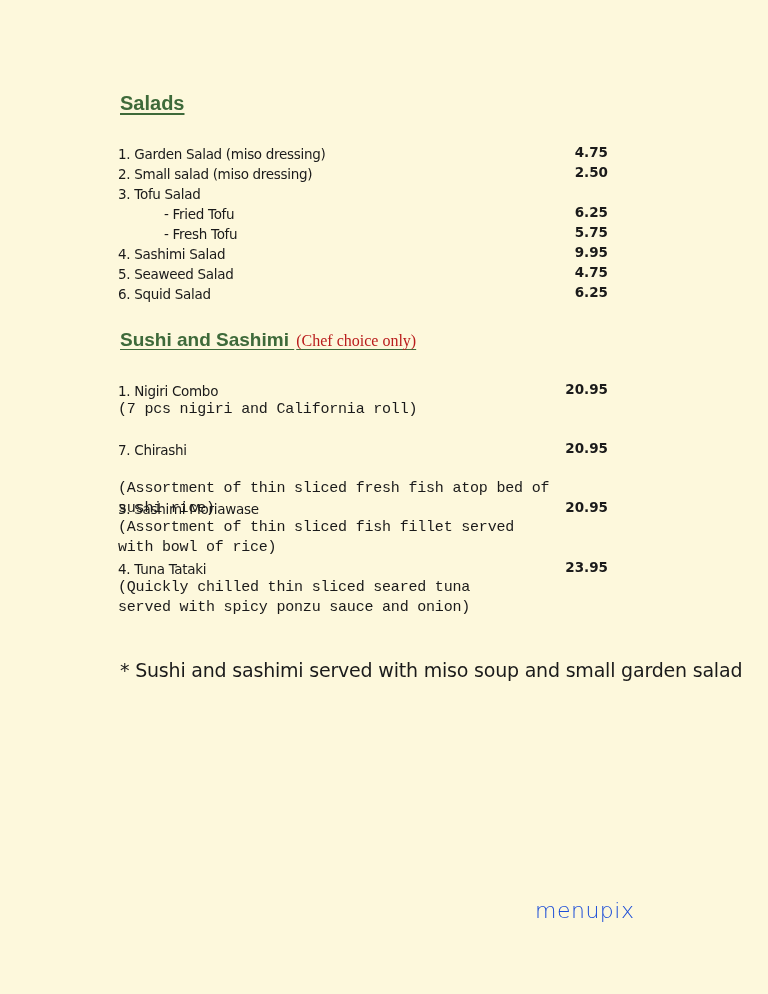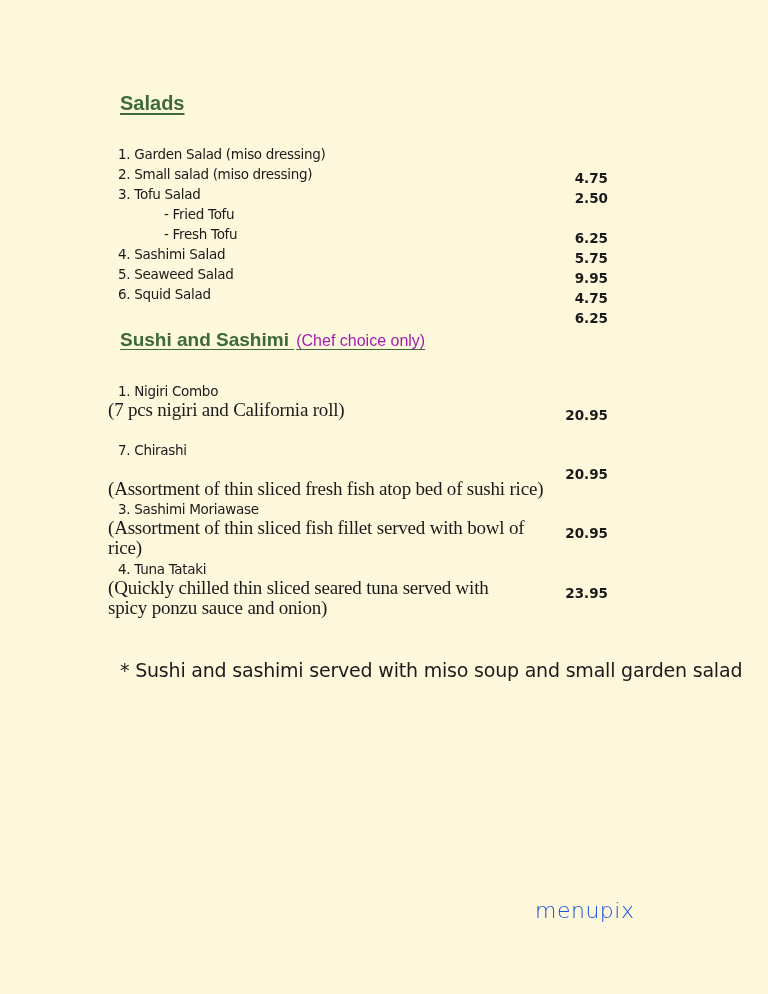--- a/index.html
+++ b/index.html
@@ -28,7 +28,7 @@
   }
   .row .name { position: absolute; left: 0; top: 0; font-weight: normal; letter-spacing: -0.3px; }
   .row .name.sub { left: 46px; font-weight: normal; }
-  .row .price { position: absolute; right: 0; top: -2px; font-weight: bold; text-align: left; margin-top: 26px; }
+  .row .price { position: absolute; right: 0; top: -2px; font-weight: bold; text-align: left; }
   .desc {
     position: absolute; left: 108px; width: 440px;
     font-family: Liberation Serif, serif; font-size: 19px; line-height: 20px;

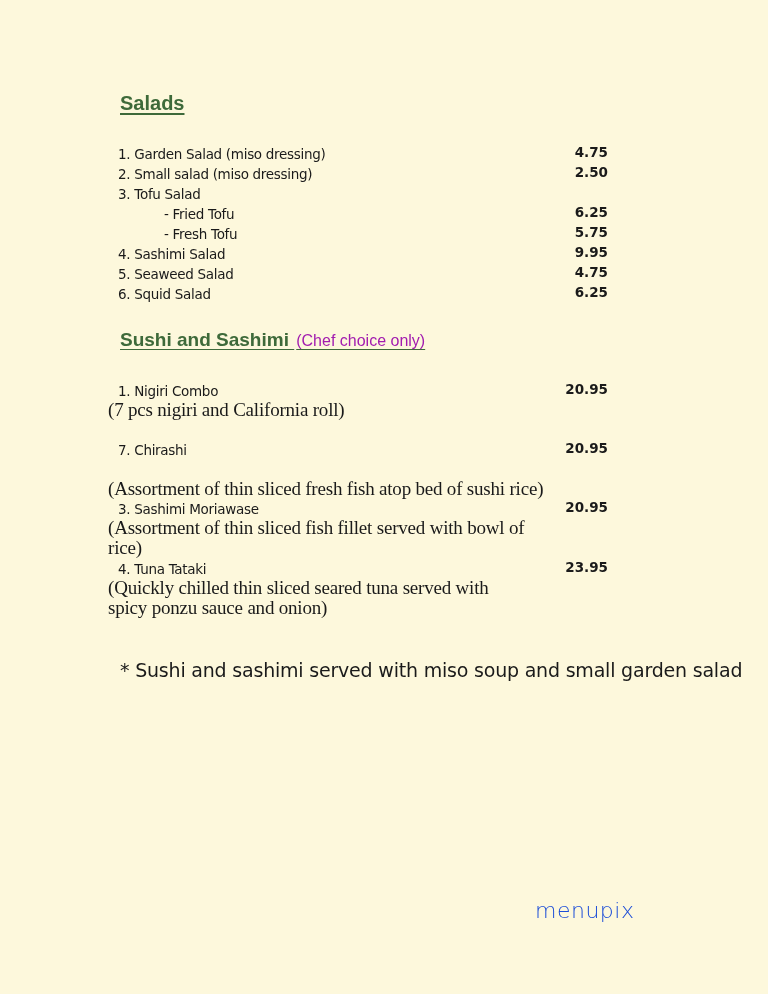--- a/index.html
+++ b/index.html
@@ -18,8 +18,8 @@
     font-size: 20px; text-decoration: underline; text-underline-offset: 3px;
   }
   .section-sub {
-    font-weight: normal; color: #a21caf; text-decoration: none;
-    font-size: 16px; font-family: Liberation Sans, sans-serif;
+    font-weight: normal; color: #b91c1c; text-decoration: none;
+    font-size: 16px; font-family: Liberation Serif, serif;
     margin-left: 2px;
   }
   .row {

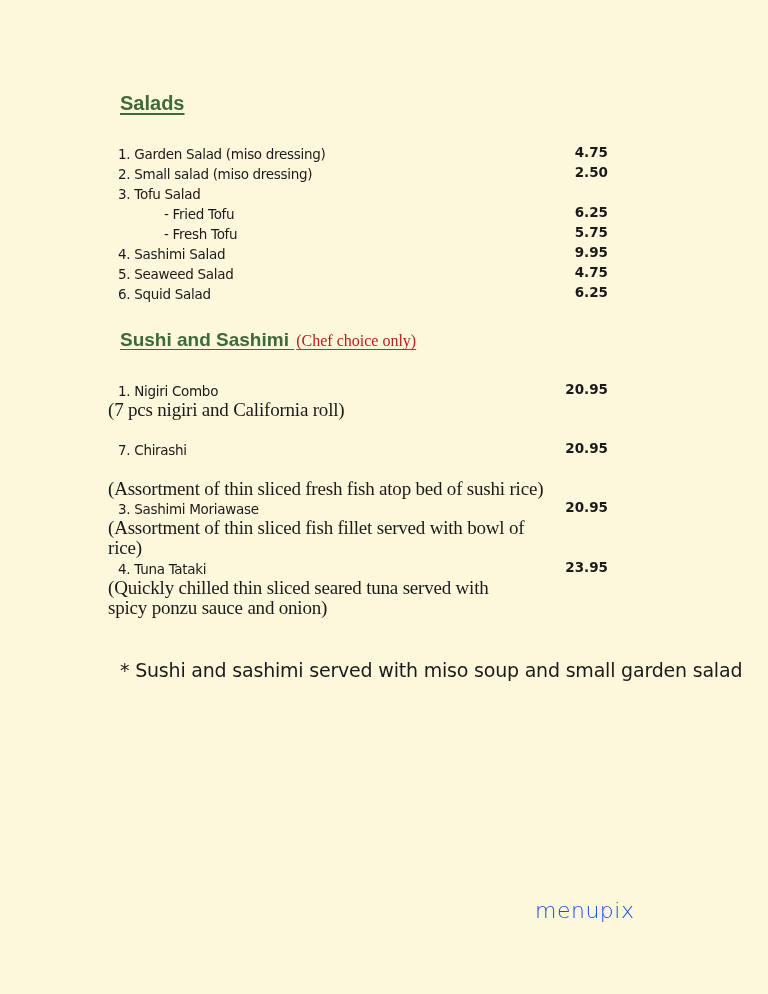--- a/index.html
+++ b/index.html
@@ -30,8 +30,8 @@
   .row .name.sub { left: 46px; font-weight: normal; }
   .row .price { position: absolute; right: 0; top: -2px; font-weight: bold; text-align: left; }
   .desc {
-    position: absolute; left: 108px; width: 440px;
-    font-family: Liberation Serif, serif; font-size: 19px; line-height: 20px;
+    position: absolute; left: 118px; width: 440px;
+    font-family: Liberation Mono, monospace; font-size: 15px; line-height: 20px;
     letter-spacing: -0.2px;
   }
   .note {

